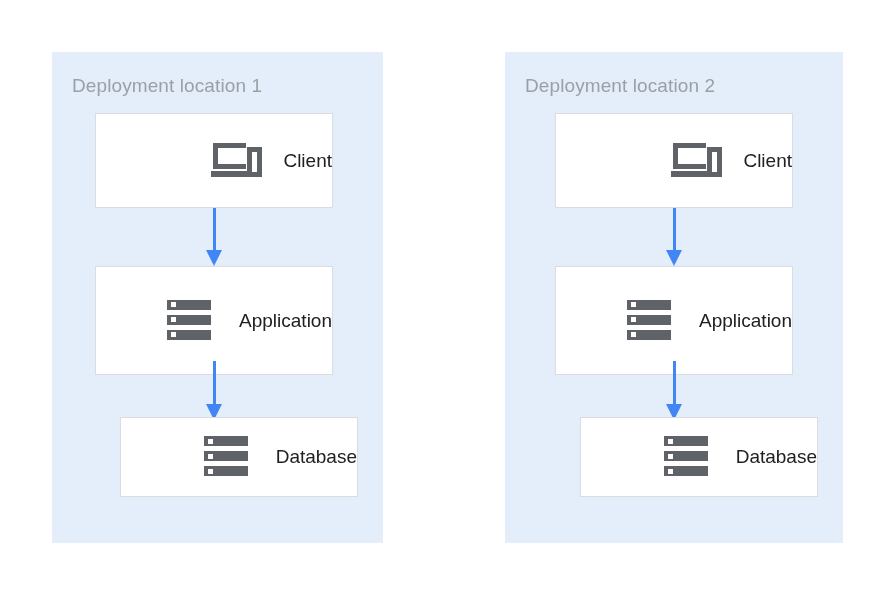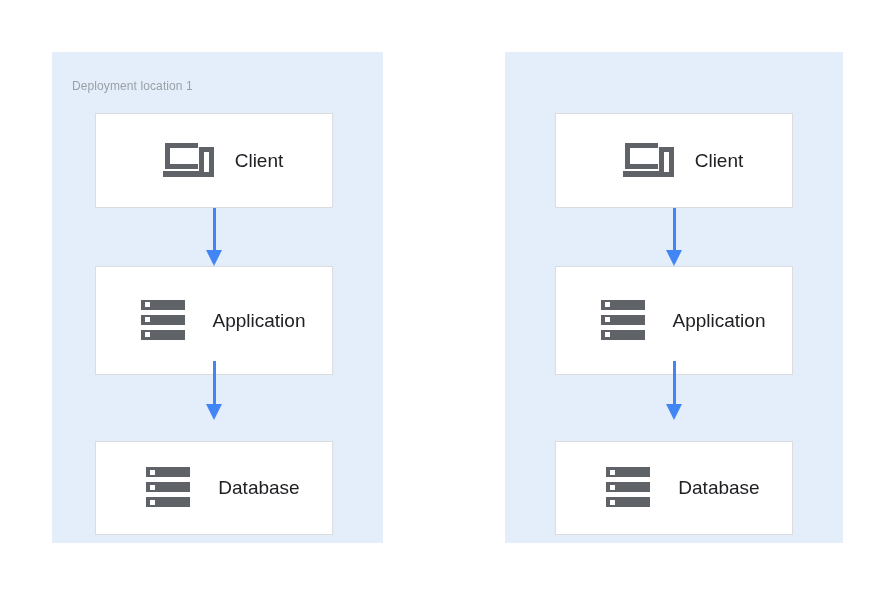--- a/index.html
+++ b/index.html
@@ -37,7 +37,7 @@
     position: absolute;
     left: 20px;
     top: 24px;
-    font-size: 12px;
+    font-size: 19px;
     line-height: 20px;
     color: #9aa0a6;
     white-space: nowrap;

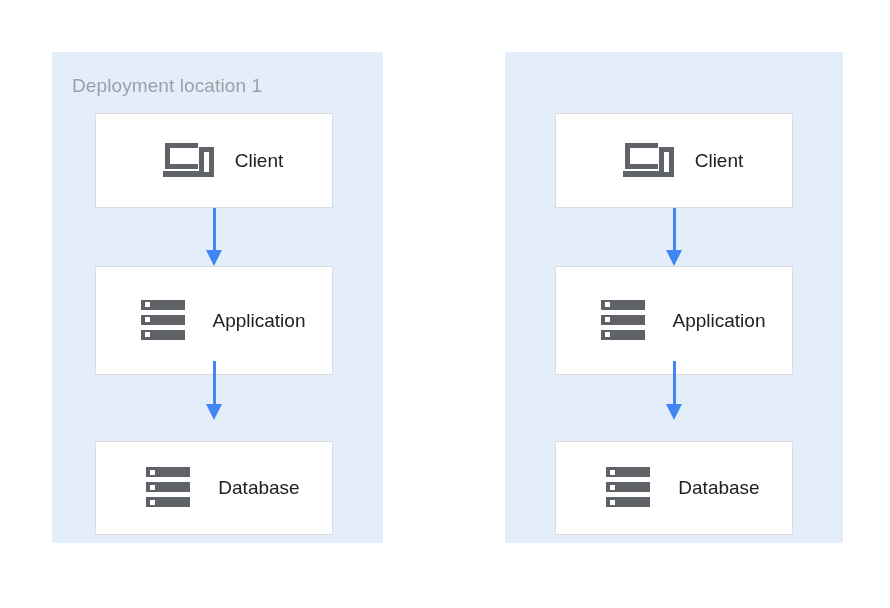--- a/index.html
+++ b/index.html
@@ -225,6 +225,7 @@
 
   <div class="zone" id="zone-2">
 
+    <div class="zone-title">Deployment location 2</div>
 
     <div class="node node-client">
       <div class="node-icon">

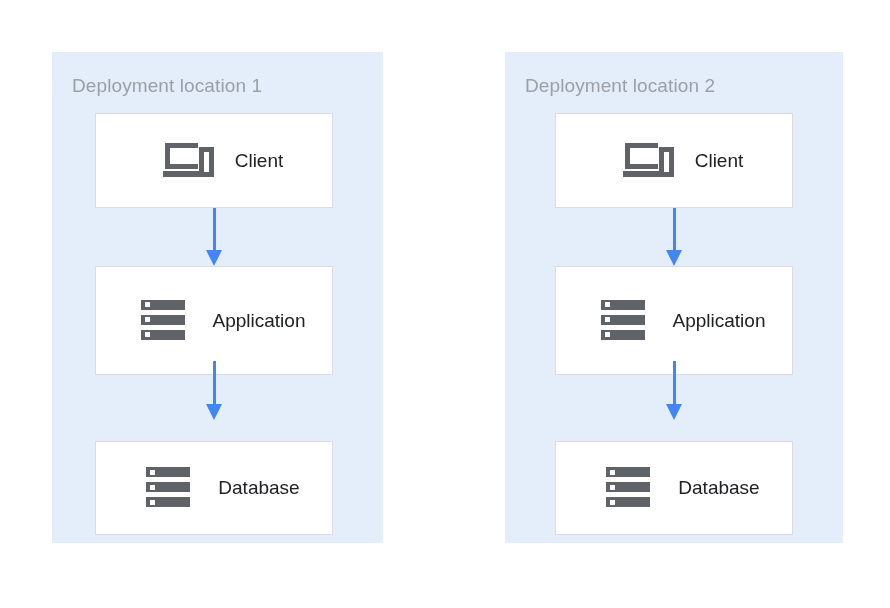--- a/index.html
+++ b/index.html
@@ -52,7 +52,7 @@
     box-sizing: border-box;
     display: flex;
     align-items: center;
-    justify-content: center;
+    justify-content: flex-end;
   }
   .node-client   { top: 61px;  height: 95px; }
   .node-app      { top: 214px; height: 109px; }

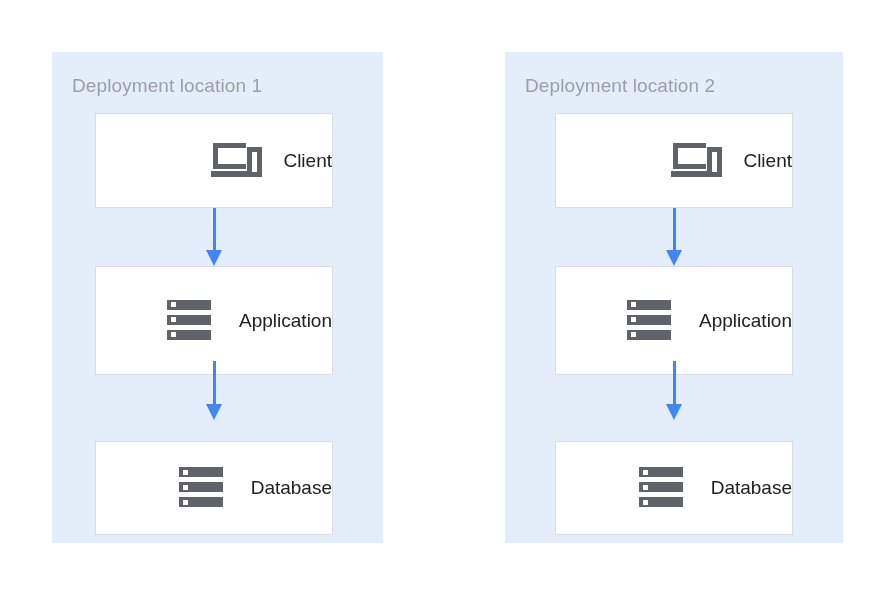--- a/index.html
+++ b/index.html
@@ -56,7 +56,7 @@
   }
   .node-client   { top: 61px;  height: 95px; }
   .node-app      { top: 214px; height: 109px; }
-  .node-database { top: 389px; height: 94px; }
+  .node-database { top: 365px; height: 80px; margin-left: 25px; }
 
   #zone-1 .node { left: 43px; width: 238px; }
   #zone-2 .node { left: 50px; width: 238px; }

